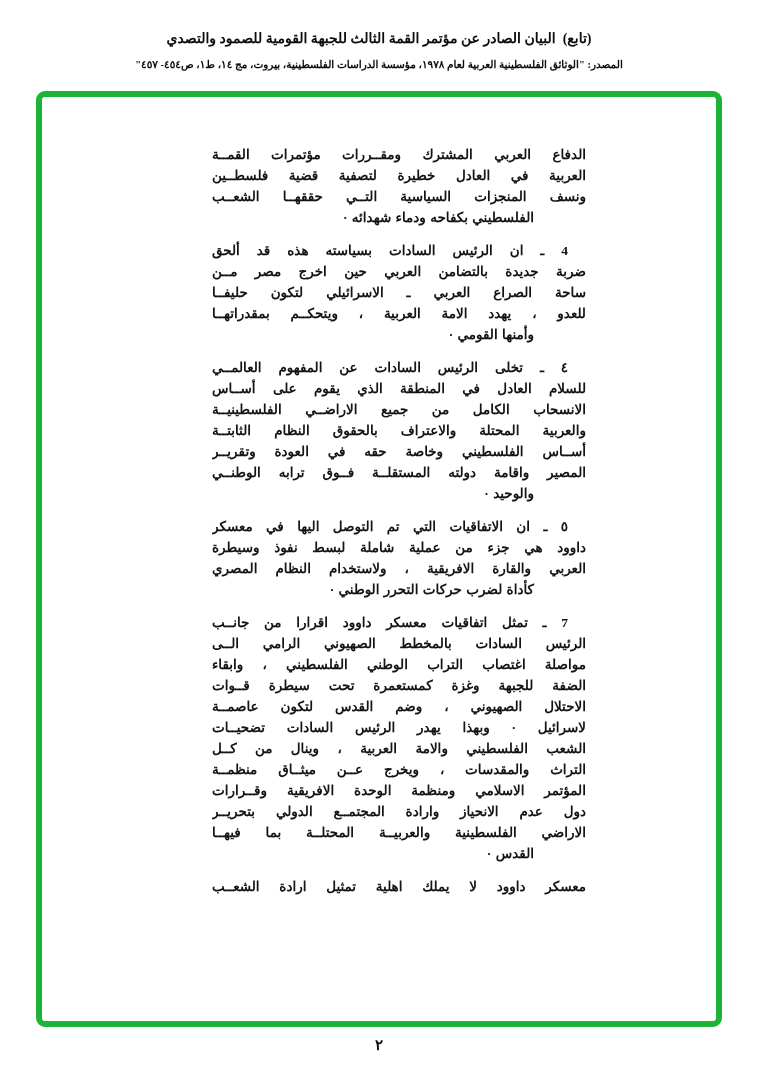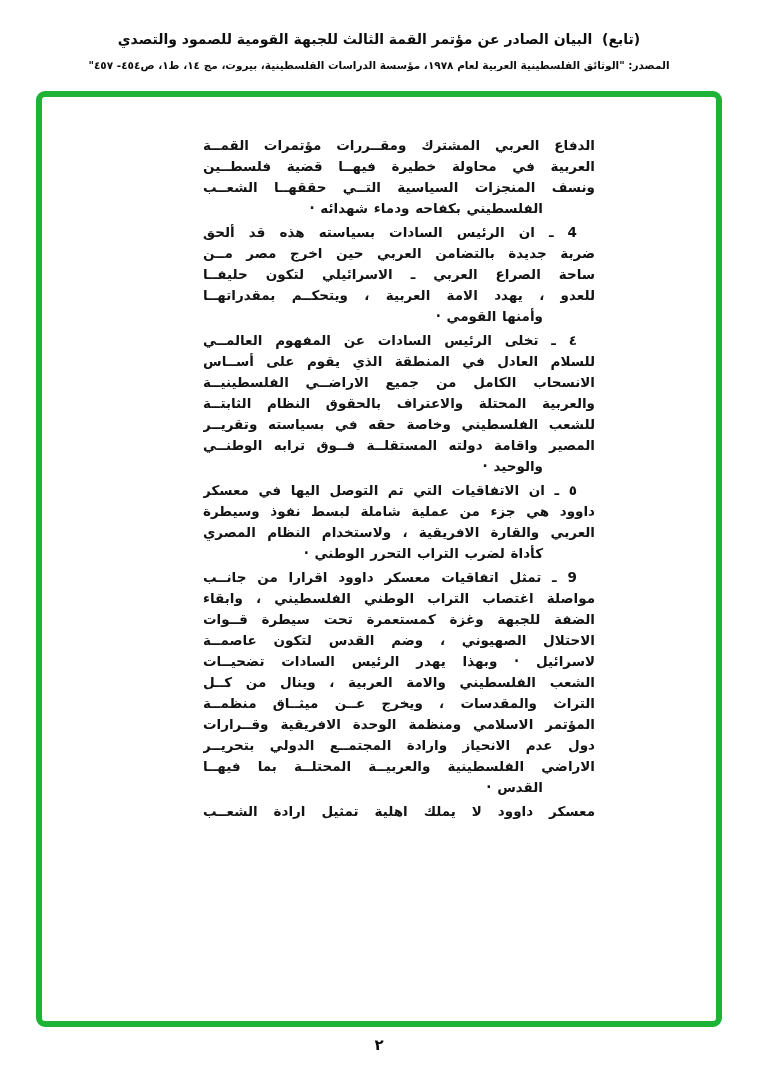--- a/index.html
+++ b/index.html
@@ -2,7 +2,7 @@
 <html lang="ar"><head>
 <meta charset="utf-8">
 <style>
-  * { margin: 0; padding: 0; box-sizing: border-box; }
+  * { margin: 0; padding: 0; box-sizing: border-box; font-family: Liberation Serif, serif; }
   html, body { background: #ffffff; }
   body { font-family: "DejaVu Sans", sans-serif; }
 

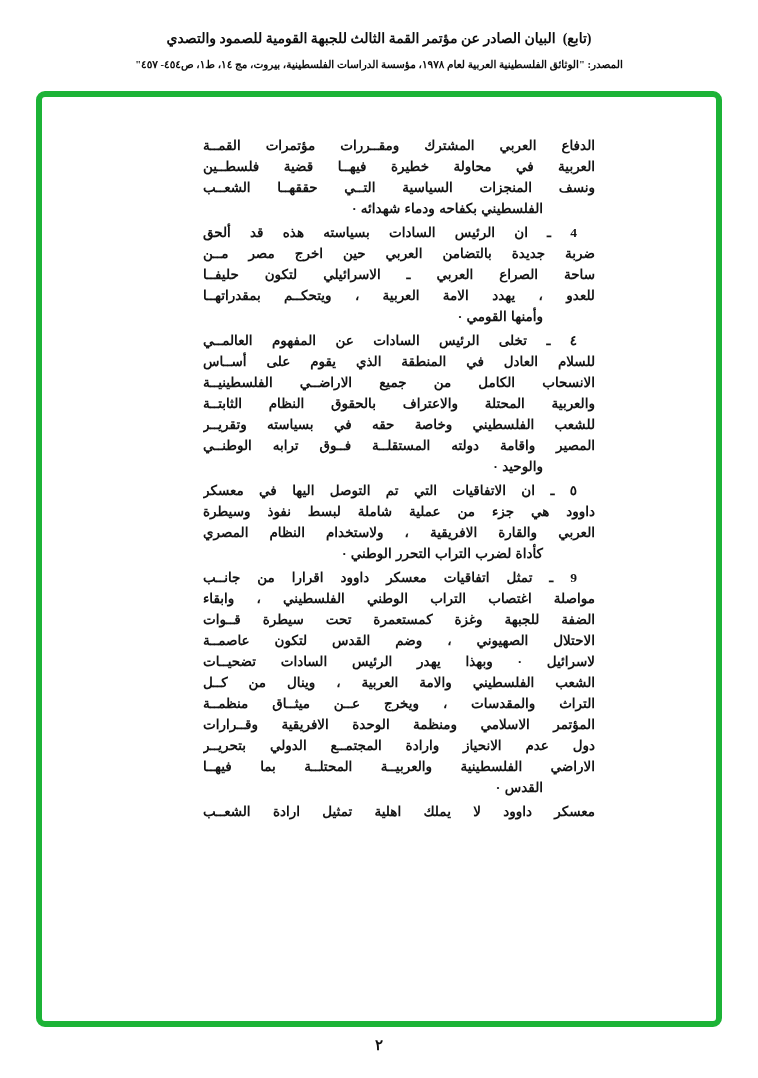--- a/index.html
+++ b/index.html
@@ -56,7 +56,7 @@
     direction: rtl;
     color: #141414;
   }
-  .para { margin: 3px; }
+  .para { margin: 12px; }
   .line {
     font-size: 13.5px;
     font-weight: bold;

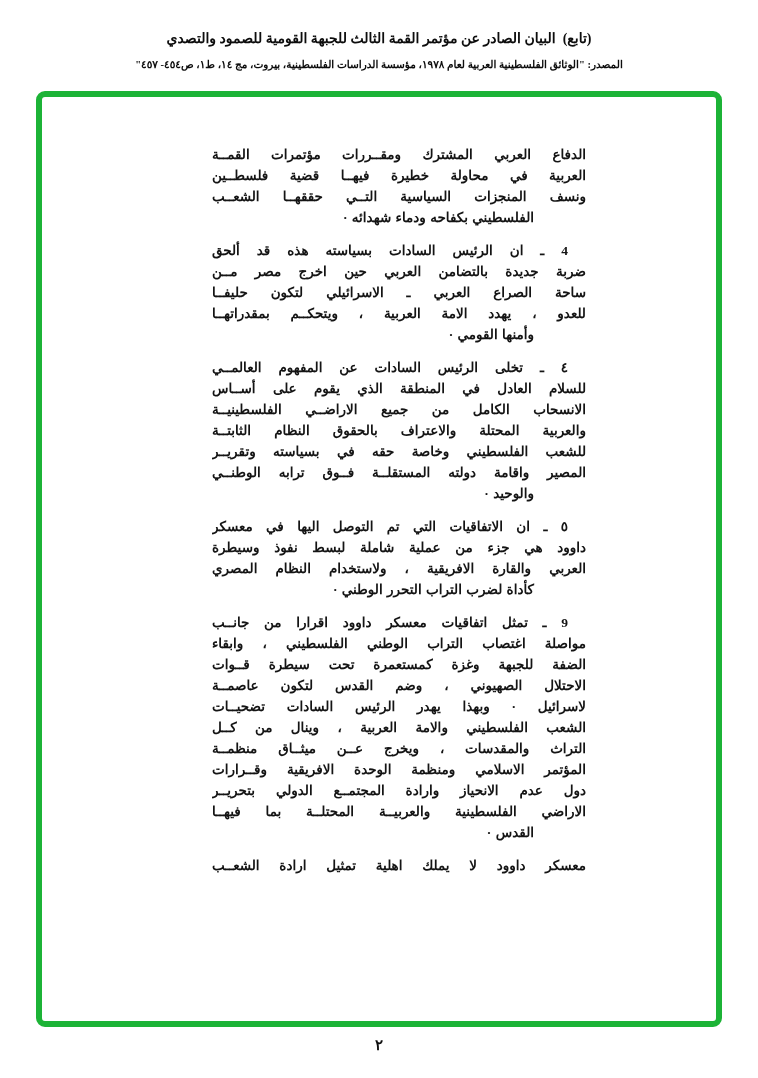--- a/index.html
+++ b/index.html
@@ -101,7 +101,7 @@
   <div class="text-block">
       <div class="para">
         <div class="line">الدفاع العربي المشترك ومقــررات مؤتمرات القمــة</div>
-        <div class="line">العربية في محاولة خطيرة فيهــا قضية فلسطــين</div>
+        <div class="line">العربية في العادل خطيرة لتصفية قضية فلسطــين</div>
         <div class="line">ونسف المنجزات السياسية التــي حققهــا الشعــب</div>
         <div class="line last">الفلسطيني بكفاحه ودماء شهدائه ·</div>
       </div>

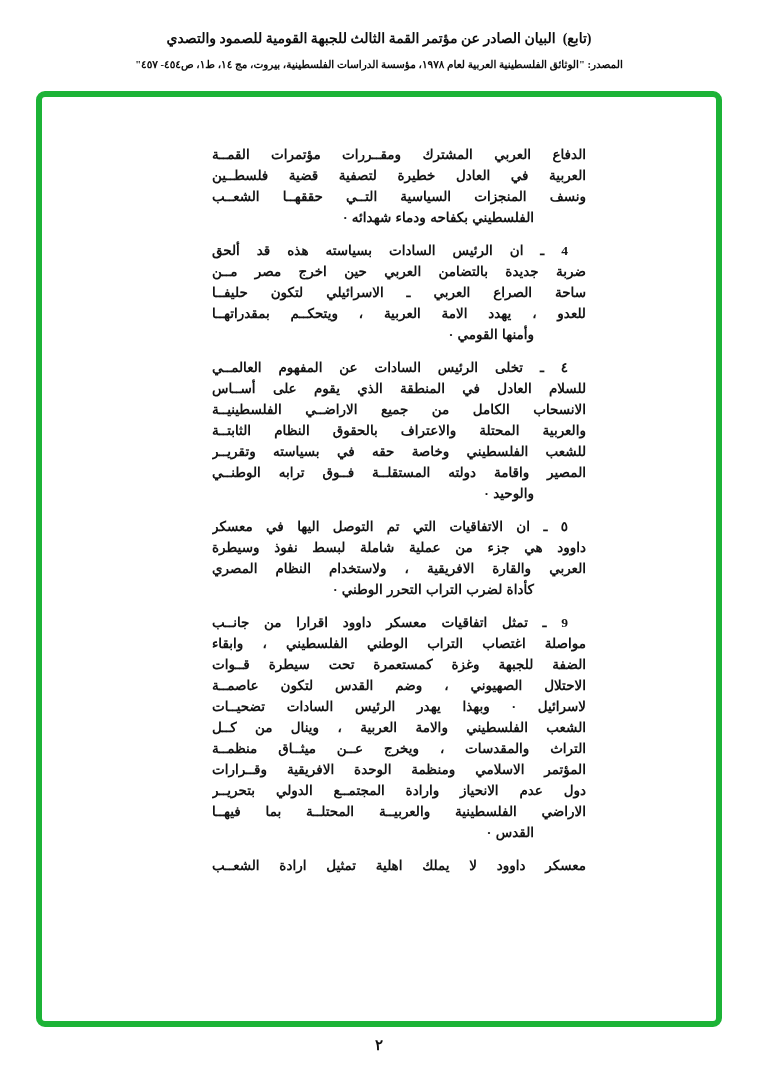--- a/index.html
+++ b/index.html
@@ -117,7 +117,7 @@
         <div class="line">للسلام العادل في المنطقة الذي يقوم على أســاس</div>
         <div class="line">الانسحاب الكامل من جميع الاراضــي الفلسطينيــة</div>
         <div class="line">والعربية المحتلة والاعتراف بالحقوق النظام الثابتــة</div>
-        <div class="line">للشعب الفلسطيني وخاصة حقه في بسياسته وتقريــر</div>
+        <div class="line">أســاس الفلسطيني وخاصة حقه في العودة وتقريــر</div>
         <div class="line">المصير واقامة دولته المستقلــة فــوق ترابه الوطنــي</div>
         <div class="line last">والوحيد ·</div>
       </div>

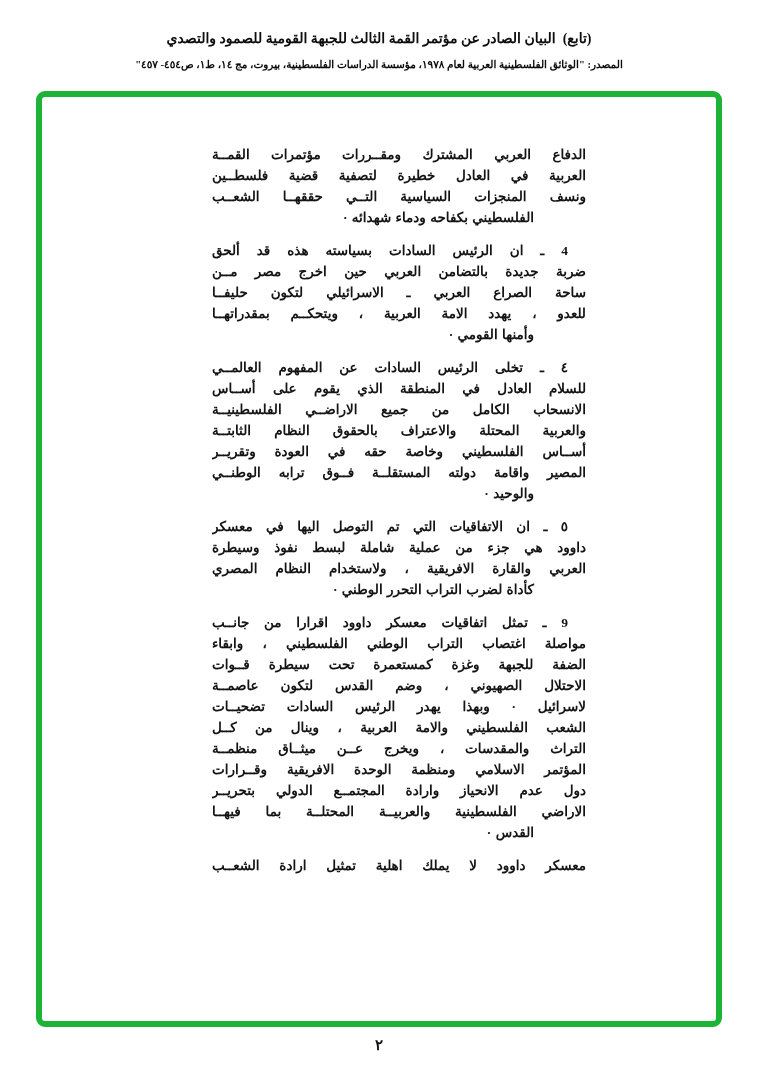--- a/index.html
+++ b/index.html
@@ -125,7 +125,7 @@
         <div class="line first-indent">٥ ـ ان الاتفاقيات التي تم التوصل اليها في معسكر</div>
         <div class="line">داوود هي جزء من عملية شاملة لبسط نفوذ وسيطرة</div>
         <div class="line">العربي والقارة الافريقية ، ولاستخدام النظام المصري</div>
-        <div class="line last">كأداة لضرب التراب التحرر الوطني ·</div>
+        <div class="line last">كأداة لضرب حركات التحرر الوطني ·</div>
       </div>
       <div class="para">
         <div class="line first-indent">9 ـ تمثل اتفاقيات معسكر داوود اقرارا من جانــب</div>

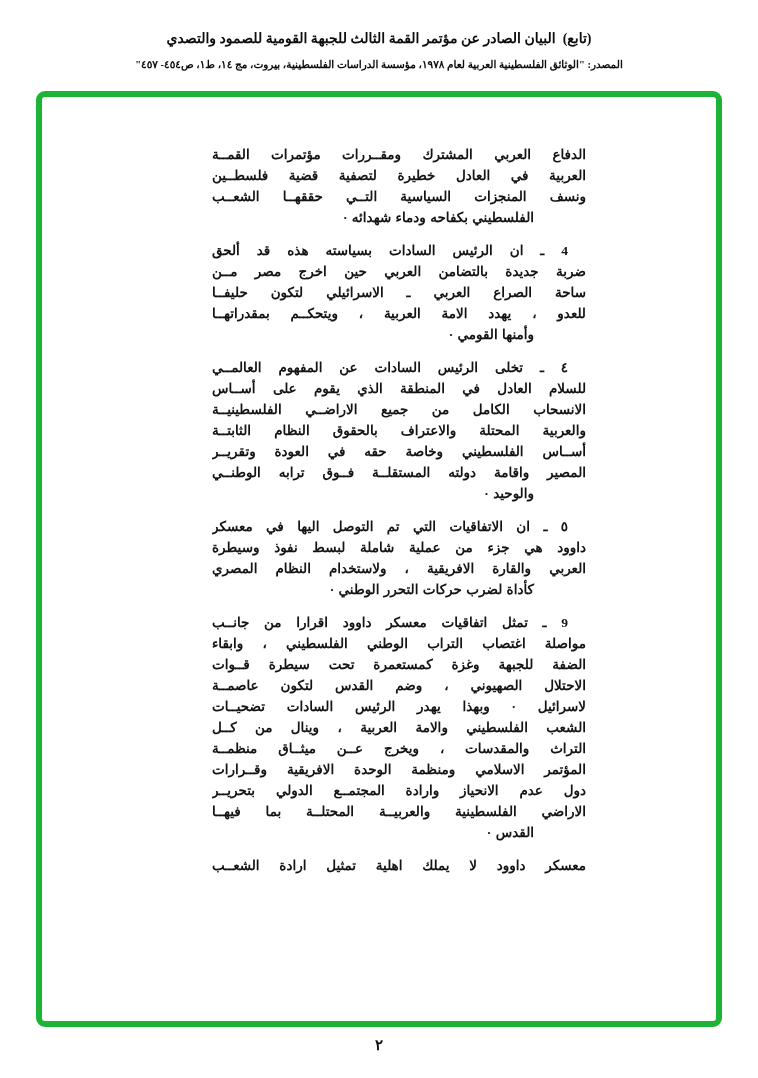--- a/index.html
+++ b/index.html
@@ -128,7 +128,7 @@
         <div class="line last">كأداة لضرب حركات التحرر الوطني ·</div>
       </div>
       <div class="para">
-        <div class="line first-indent">9 ـ تمثل اتفاقيات معسكر داوود اقرارا من جانــب</div>
+        <div class="line first-indent">7 ـ تمثل اتفاقيات معسكر داوود اقرارا من جانــب</div>
         <div class="line">مواصلة اغتصاب التراب الوطني الفلسطيني ، وابقاء</div>
         <div class="line">الضفة للجبهة وغزة كمستعمرة تحت سيطرة قــوات</div>
         <div class="line">الاحتلال الصهيوني ، وضم القدس لتكون عاصمــة</div>

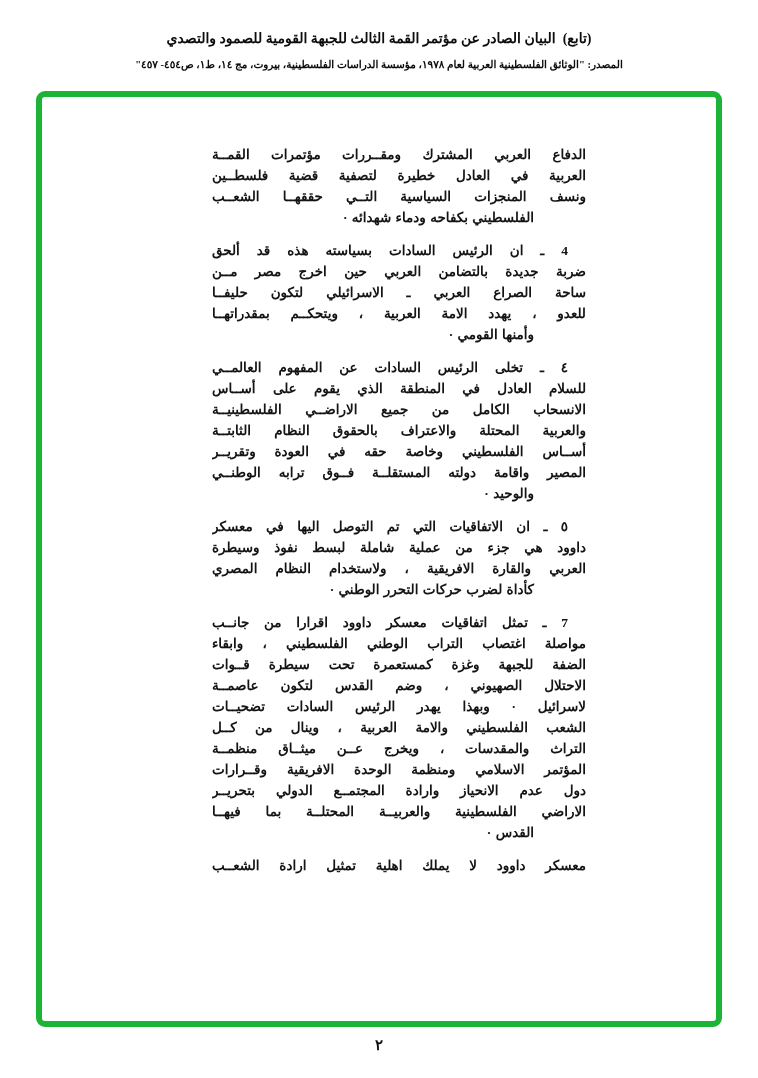--- a/index.html
+++ b/index.html
@@ -129,6 +129,7 @@
       </div>
       <div class="para">
         <div class="line first-indent">7 ـ تمثل اتفاقيات معسكر داوود اقرارا من جانــب</div>
+        <div class="line">الرئيس السادات بالمخطط الصهيوني الرامي الــى</div>
         <div class="line">مواصلة اغتصاب التراب الوطني الفلسطيني ، وابقاء</div>
         <div class="line">الضفة للجبهة وغزة كمستعمرة تحت سيطرة قــوات</div>
         <div class="line">الاحتلال الصهيوني ، وضم القدس لتكون عاصمــة</div>

